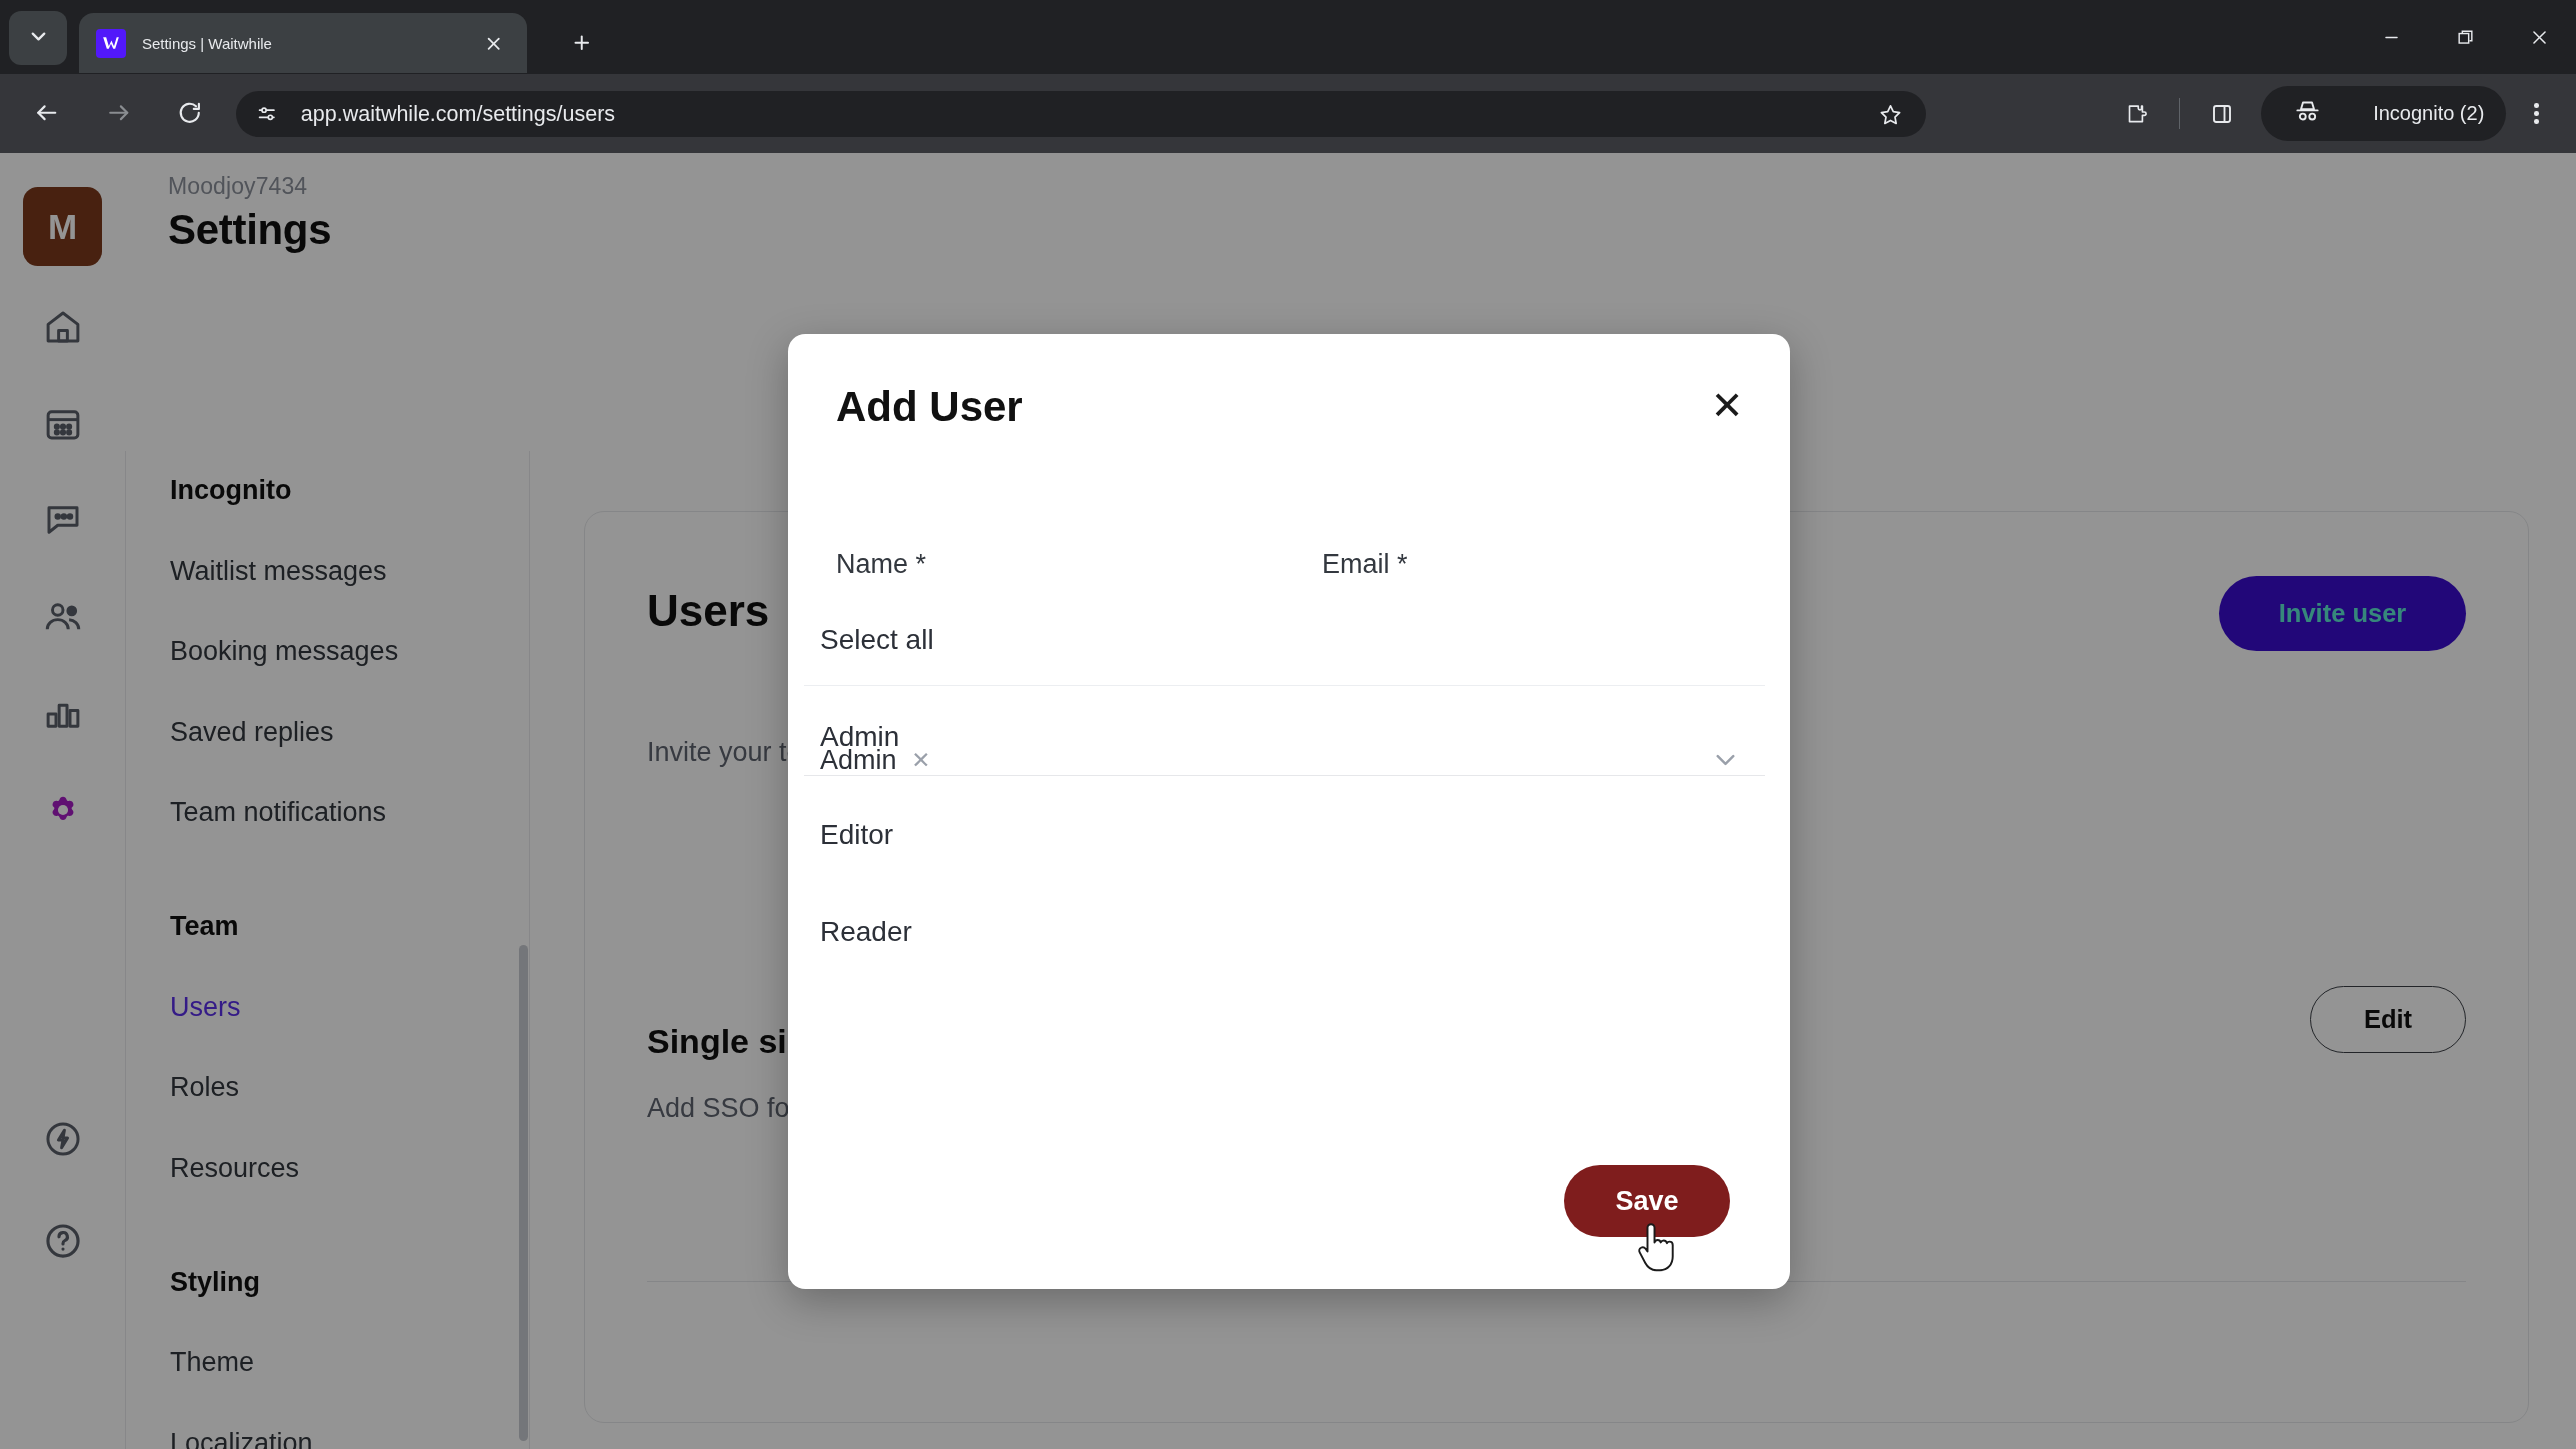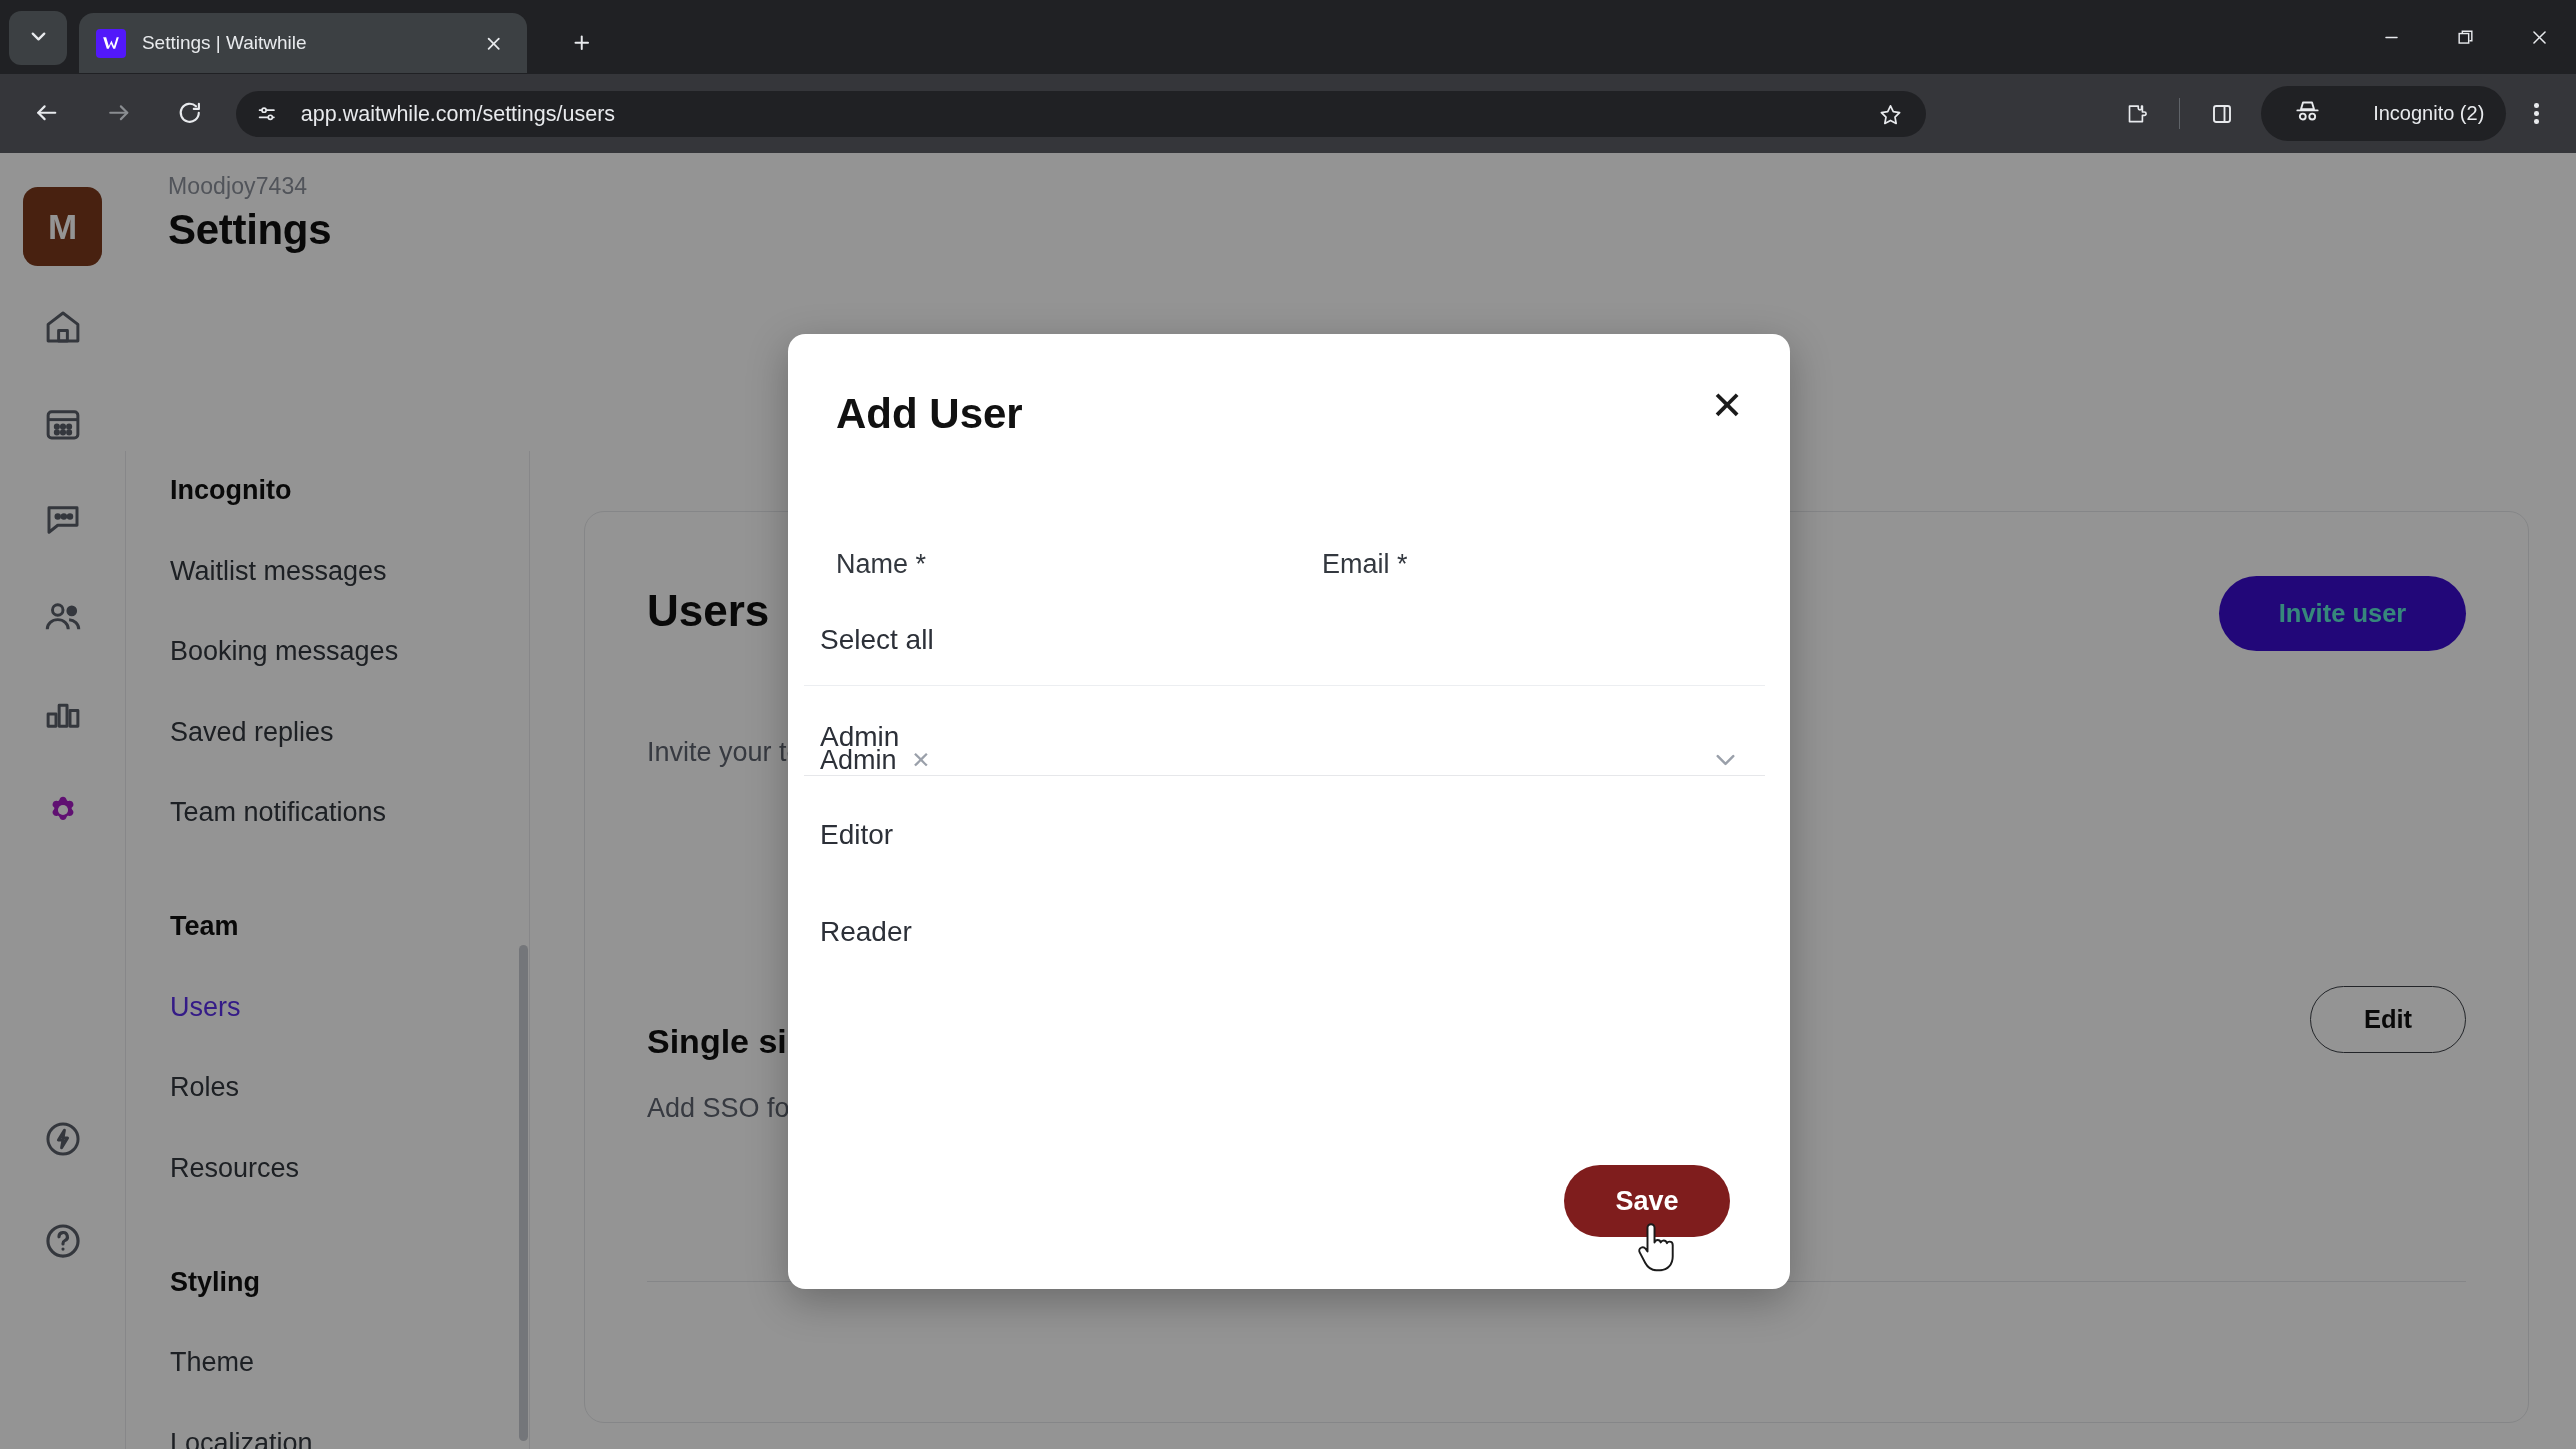--- a/index.html
+++ b/index.html
@@ -32,7 +32,7 @@
   }
   .tab-favicon svg { width:20px; height:20px; }
   .tab-title {
-    margin-left:16px; color:#e8eaed; font-size:19px; white-space:nowrap;
+    margin-left:16px; color:#e8eaed; font-size:15px; white-space:nowrap;
     overflow:hidden; text-overflow:ellipsis; flex:1 1 auto;
   }
   .tab-close {

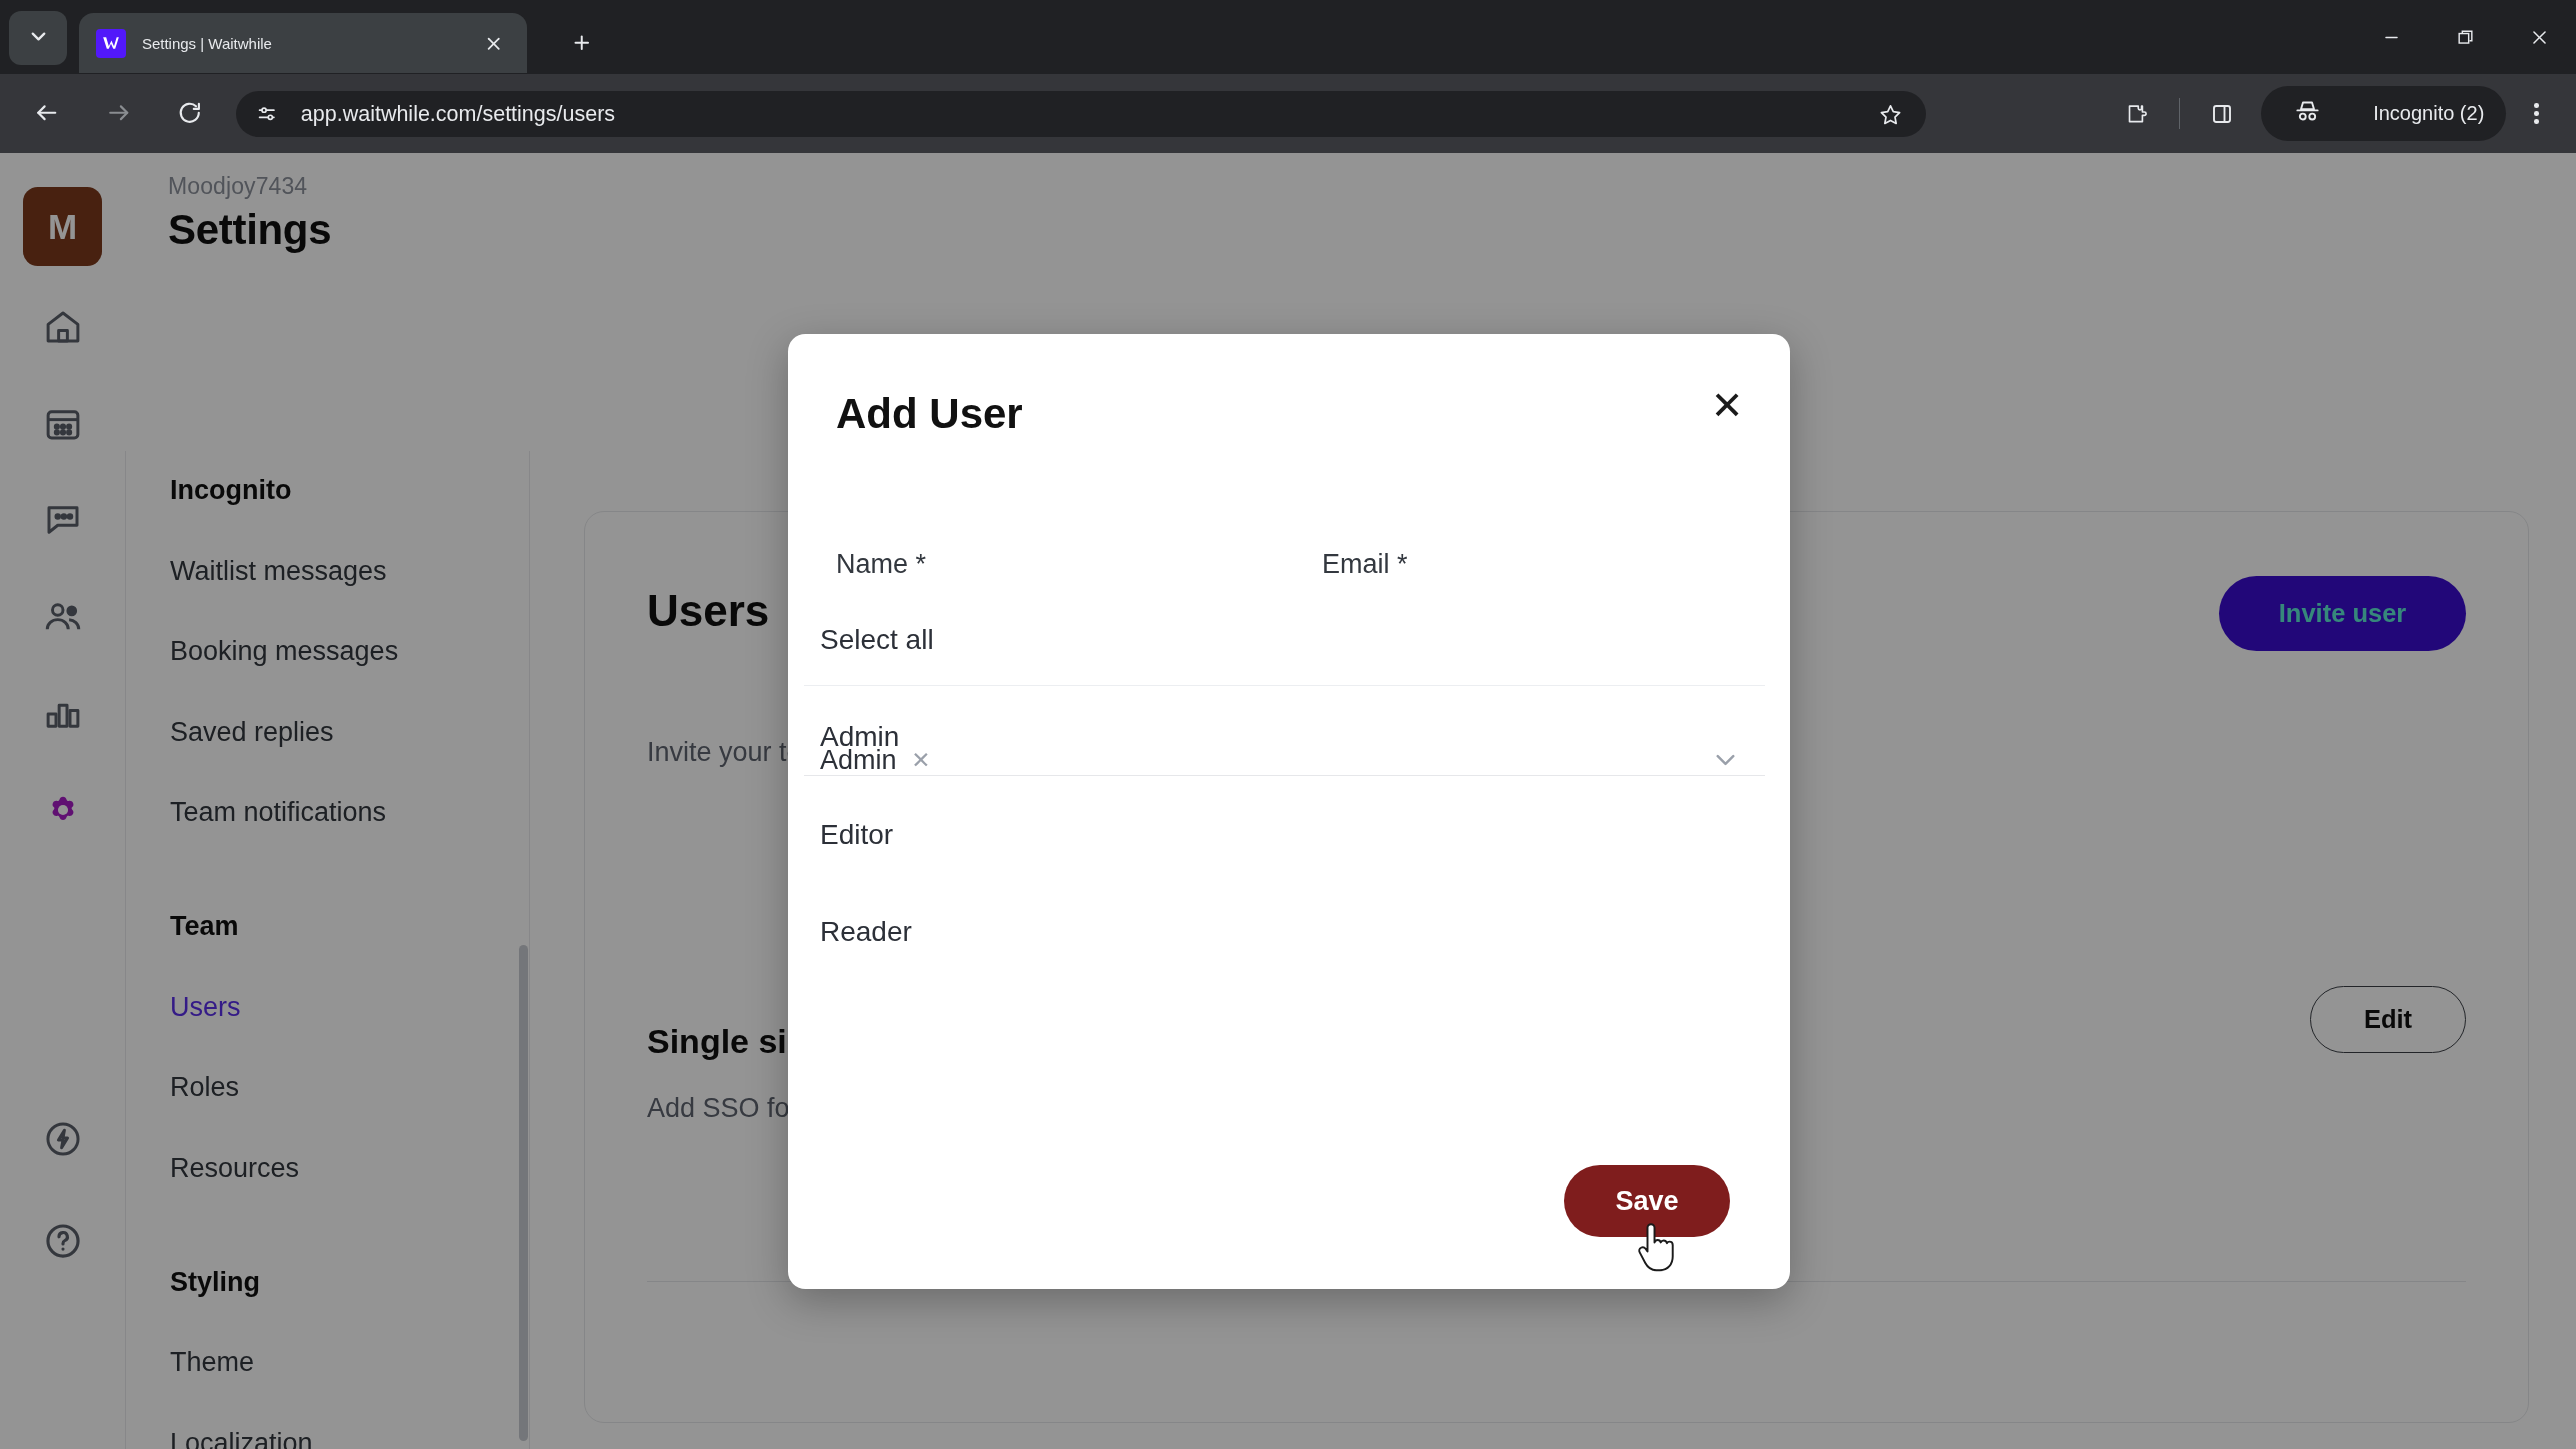--- a/index.html
+++ b/index.html
@@ -174,7 +174,7 @@
     position:absolute; left:788px; top:334px; width:1002px; height:955px;
     background:#fff; border-radius:17.4px; box-shadow:0 12px 40px rgba(0,0,0,.28);
   }
-  .modal-title { position:absolute; left:48px; top:56px; color:#111; font-size:42px; font-weight:bold; }
+  .modal-title { position:absolute; left:48px; top:49px; color:#111; font-size:42px; font-weight:bold; }
   .modal-close {
     position:absolute; right:39px; top:47px; width:48px; height:48px;
     display:flex; align-items:center; justify-content:center; color:#1a1a1a; font-size:39px; line-height:1;

